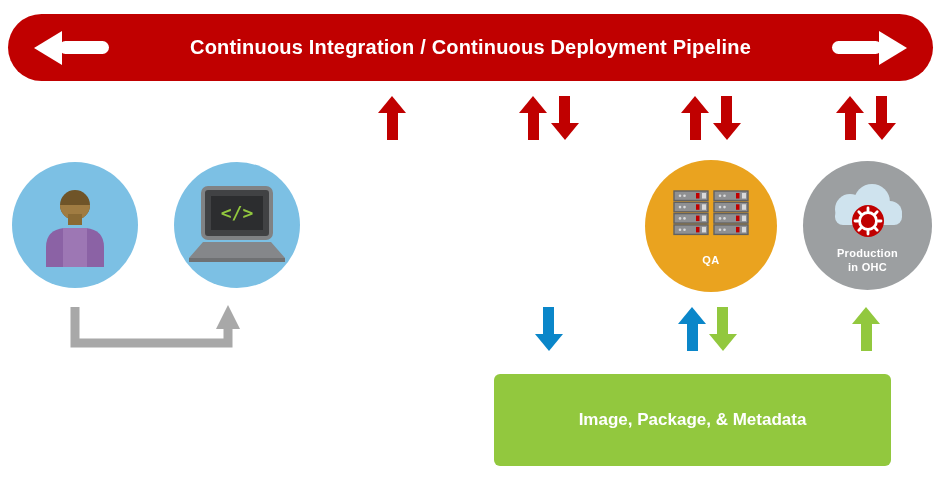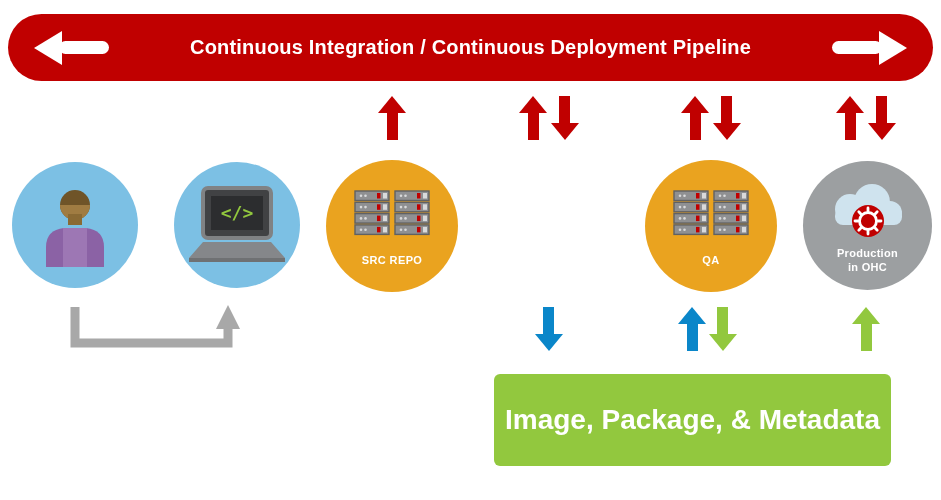--- a/index.html
+++ b/index.html
@@ -117,30 +117,6 @@
     </svg>
   </div>
 
-  <div class="circle c-orange" style="left:326px;top:160px;width:132px;height:132px">
-    <svg class="icon-top" width="76" height="47" viewBox="0 0 76 47">
-      <defs>
-          <g id="slat-a">
-        <rect x="1" y="1" width="34" height="9.5" fill="#8f9092" stroke="#606163" stroke-width="1.4"></rect>
-        <circle cx="7" cy="5.8" r="1.3" fill="#d9dadb"></circle>
-            <circle cx="11.5" cy="5.8" r="1.3" fill="#d9dadb"></circle>
-        <rect x="23" y="3" width="3.5" height="5.5" fill="#c00000"></rect>
-        <rect x="29" y="3" width="4" height="5.5" fill="#d9dadb"></rect>
-      </g>
-        </defs>
-      <use href="#slat-a"></use>
-        <use href="#slat-a" y="11.3"></use>
-        <use href="#slat-a" y="22.6"></use>
-        <use href="#slat-a" y="33.9"></use>
-      <g transform="translate(40,0)">
-        <use href="#slat-a"></use>
-          <use href="#slat-a" y="11.3"></use>
-          <use href="#slat-a" y="22.6"></use>
-          <use href="#slat-a" y="33.9"></use>
-      </g>
-    </svg>
-    <div class="circle-label">SRC REPO</div>
-  </div>
 
 
   <div class="circle c-gray" style="left:803px;top:161px;width:129px;height:129px">

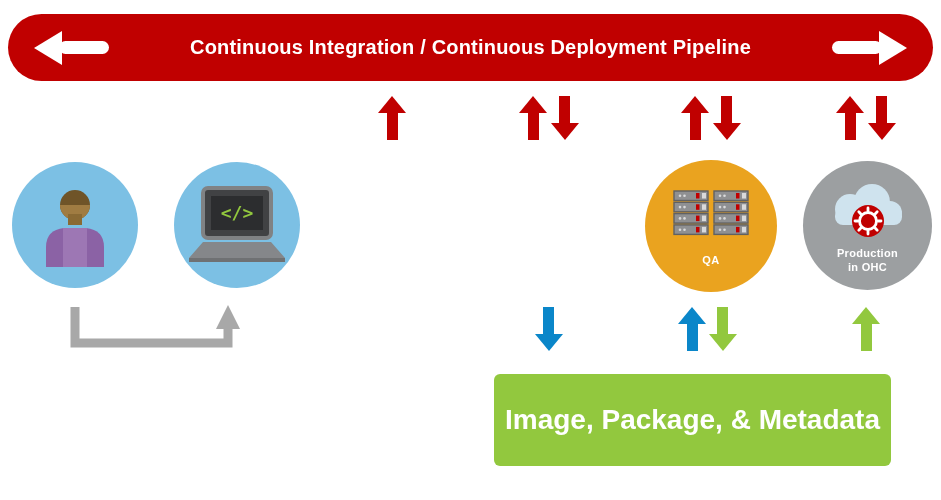--- a/index.html
+++ b/index.html
@@ -47,7 +47,7 @@
   .repo-box { position:absolute; left:494px; top:374px; width:397px; height:92px;
               background:#92c83e; border-radius:6px;
               display:flex; flex-direction:column; align-items:center; justify-content:center;
-              color:#fff; font-weight:bold; font-size:28px; line-height:1.35; text-align:center; }
+              color:#fff; font-weight:bold; font-size:17px; line-height:1.35; text-align:center; }
 
   .connector-svg { position:absolute; left:55px; top:293px; }
 </style>

